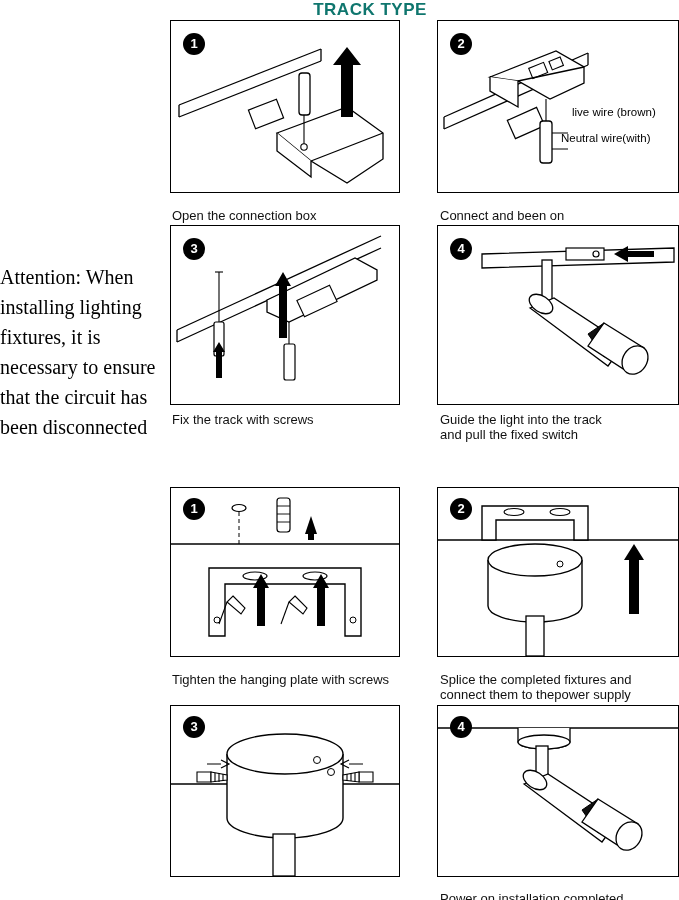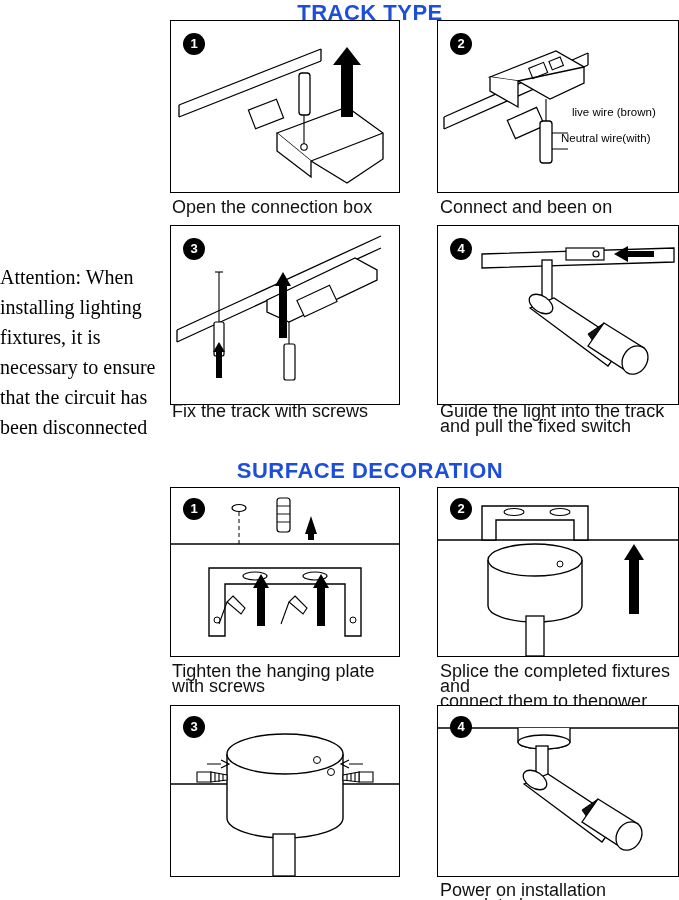--- a/index.html
+++ b/index.html
@@ -38,9 +38,9 @@
     position: absolute;
     font-family: "Liberation Sans", sans-serif;
     font-weight: bold;
-    font-size: 22px;
+    font-size: 17px;
     letter-spacing: 0.5px;
-    color: #1d4ed8;
+    color: #0f766e;
     text-align: center;
     width: 460px;
   }

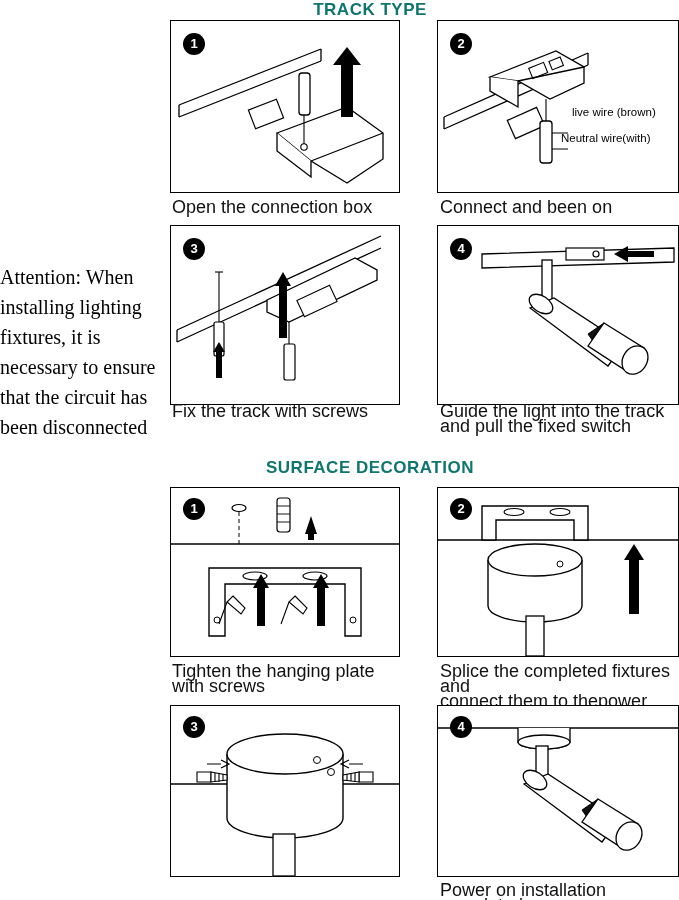--- a/index.html
+++ b/index.html
@@ -58,9 +58,10 @@
   .caption {
     position: absolute;
     font-family: "Liberation Sans", sans-serif;
-    font-size: 18px;
+    font-size: 13px;
     line-height: 15px;
     color: #111;
+    margin-top: 8px;
   }
 
   .badge {

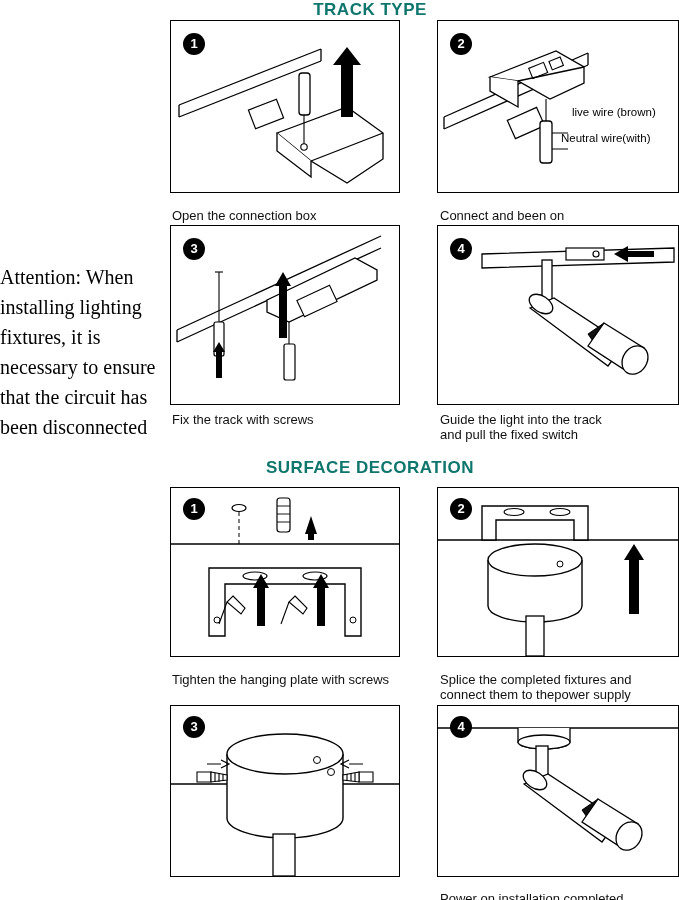--- a/index.html
+++ b/index.html
@@ -230,7 +230,6 @@
   <div class="caption" style="left:440px; top:404px; width:238px; white-space:pre-line;">Guide the light into the track
 and pull the fixed switch</div>
 
-  <div class="section-title" id="title-surface">SURFACE DECORATION</div>
 
   <div class="panel" style="left:170px; top:487px; width:230px; height:170px;">
     <svg width="228" height="168" viewBox="0 0 228 168">

